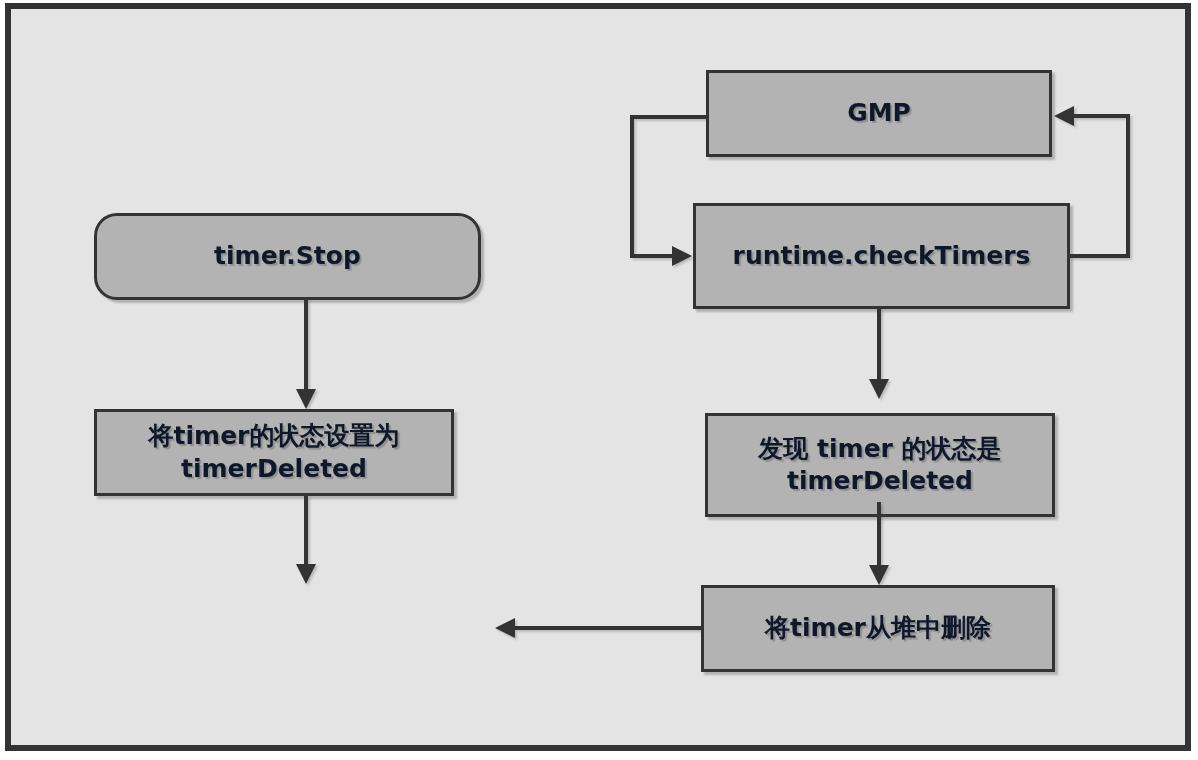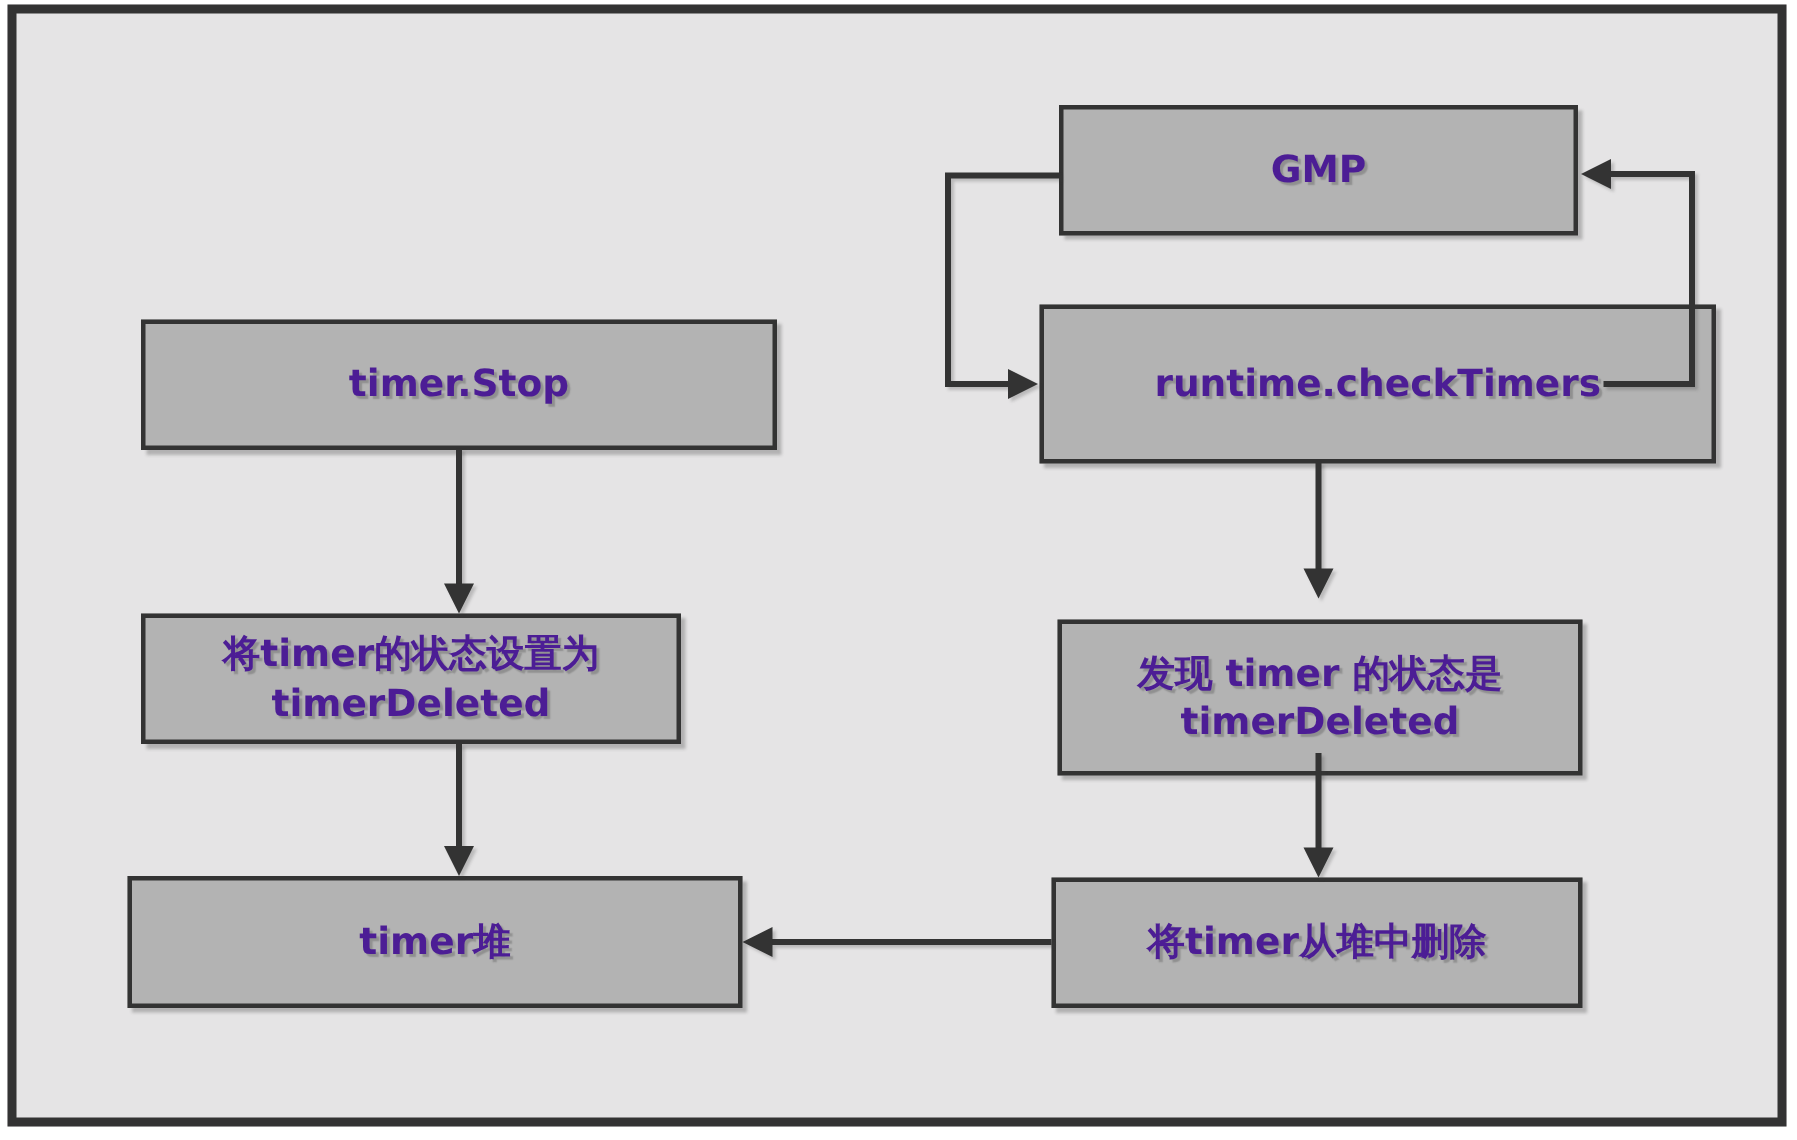--- a/index.html
+++ b/index.html
@@ -27,7 +27,7 @@
     align-items:center;
     justify-content:center;
     text-align:center;
-    color:#4c1d95;
+    color:#0f172a;
     font-weight:bold;
     font-size:25px;
     line-height:1.3;

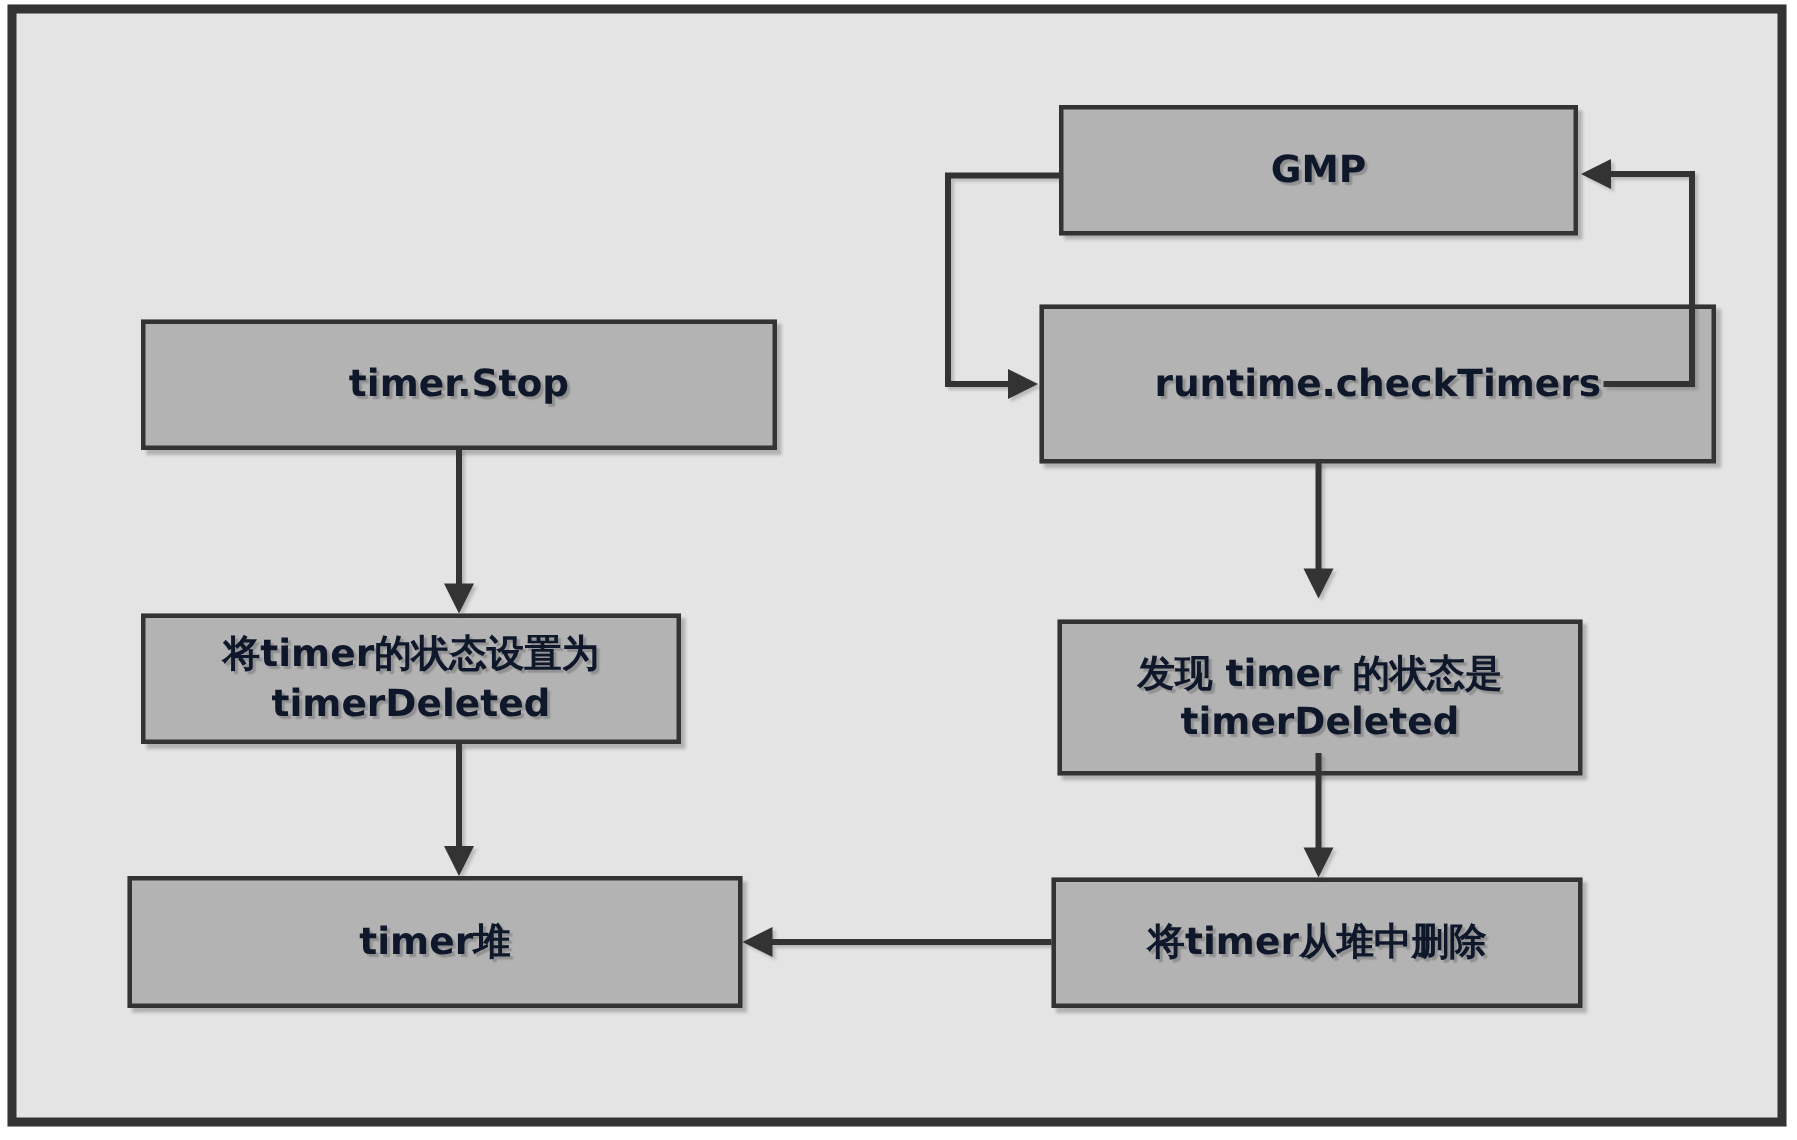--- a/index.html
+++ b/index.html
@@ -35,7 +35,7 @@
     text-shadow:2px 2px 1px rgba(0,0,0,0.20);
   }
   
-  .n-timer-stop      {left:88px;  top:207px; width:424px; height:87px;}
+  .n-timer-stop      {left:88px;  top:207px; width:387px; height:87px;border-radius:23px;}
   .n-set-deleted     {left:88px;  top:403px; width:360px; height:87px;}
   .n-timer-heap      {left:79px;  top:578px; width:410px; height:88px;}
   .n-gmp             {left:700px; top:64px;  width:346px; height:87px;}

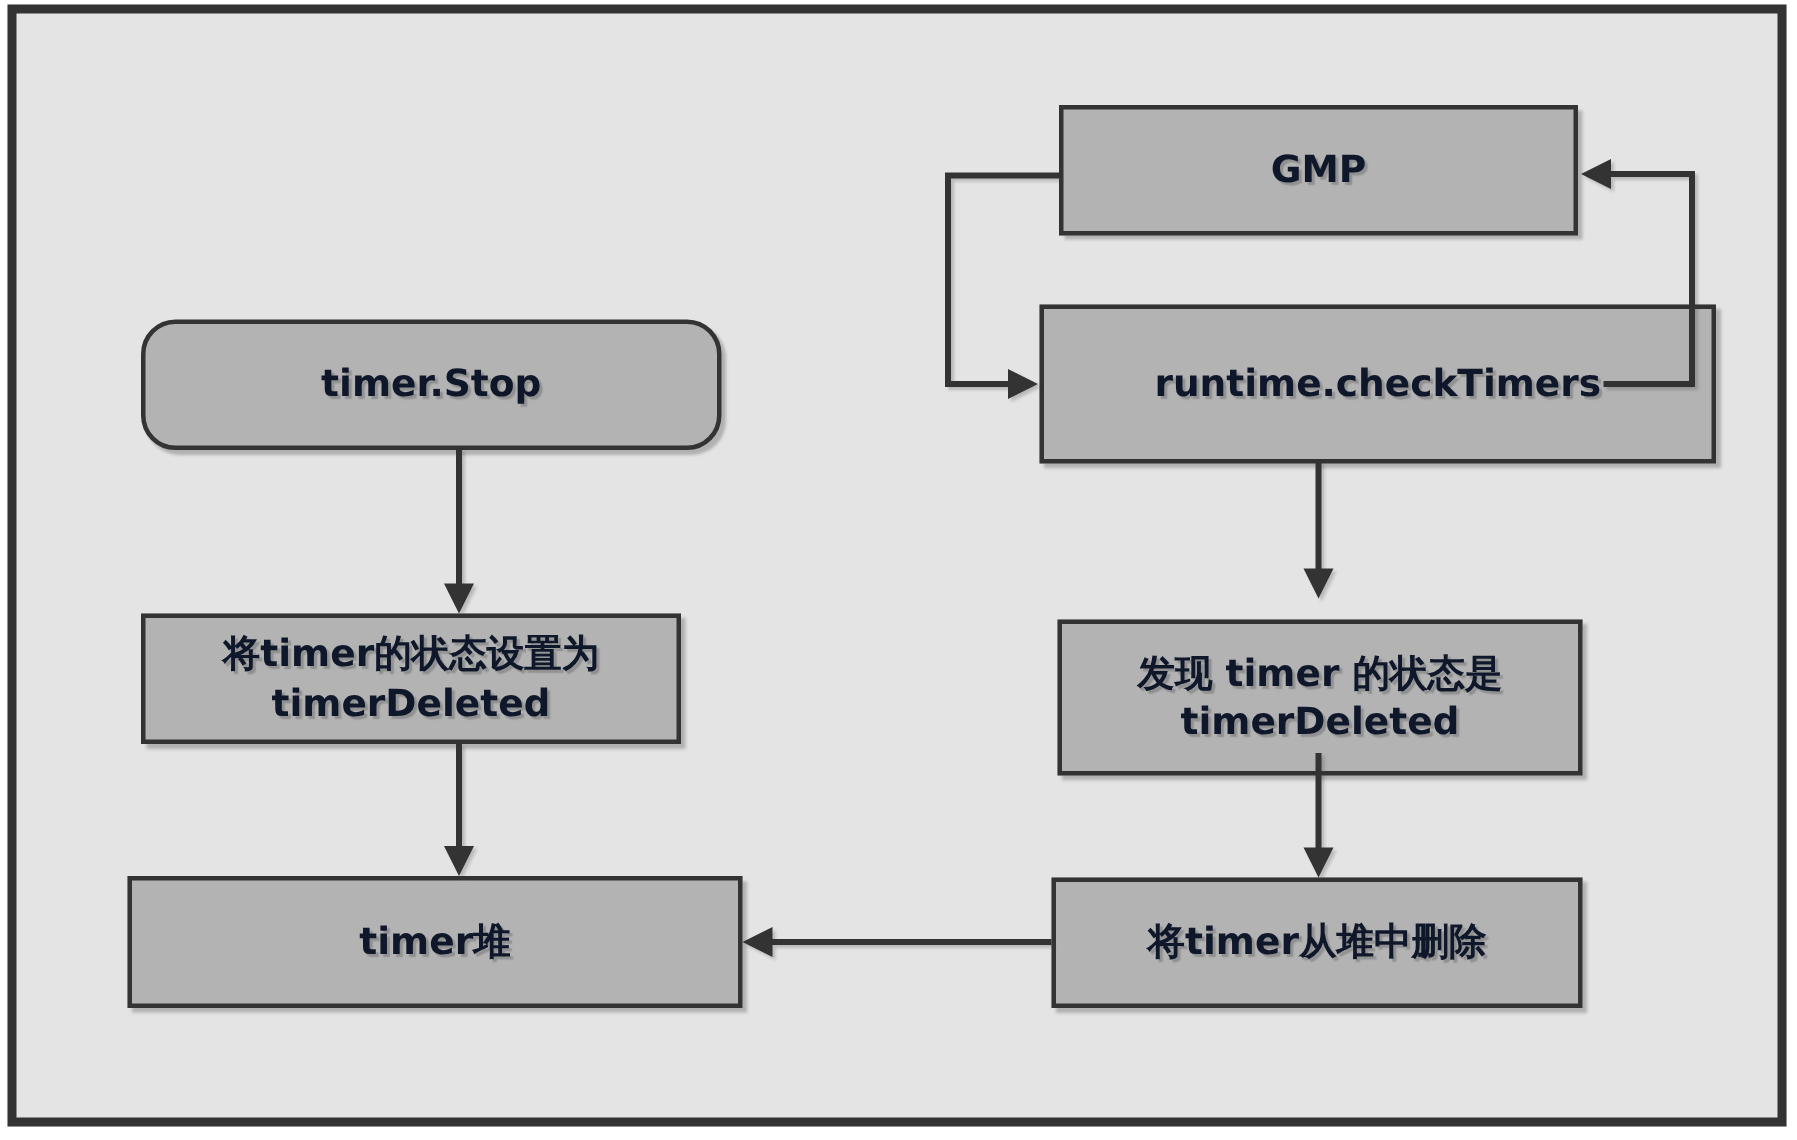--- a/index.html
+++ b/index.html
@@ -39,7 +39,7 @@
   .n-set-deleted     {left:88px;  top:403px; width:360px; height:87px;}
   .n-timer-heap      {left:79px;  top:578px; width:410px; height:88px;}
   .n-gmp             {left:700px; top:64px;  width:346px; height:87px;}
-  .n-check-timers    {left:687px; top:197px; width:451px; height:106px;}
+  .n-check-timers    {left:687px; top:197px; width:377px; height:106px;}
   .n-found-deleted   {left:699px; top:393px; width:350px; height:104px;margin-top:14px;}
   .n-remove-heap     {left:695px; top:579px; width:354px; height:87px;}
 

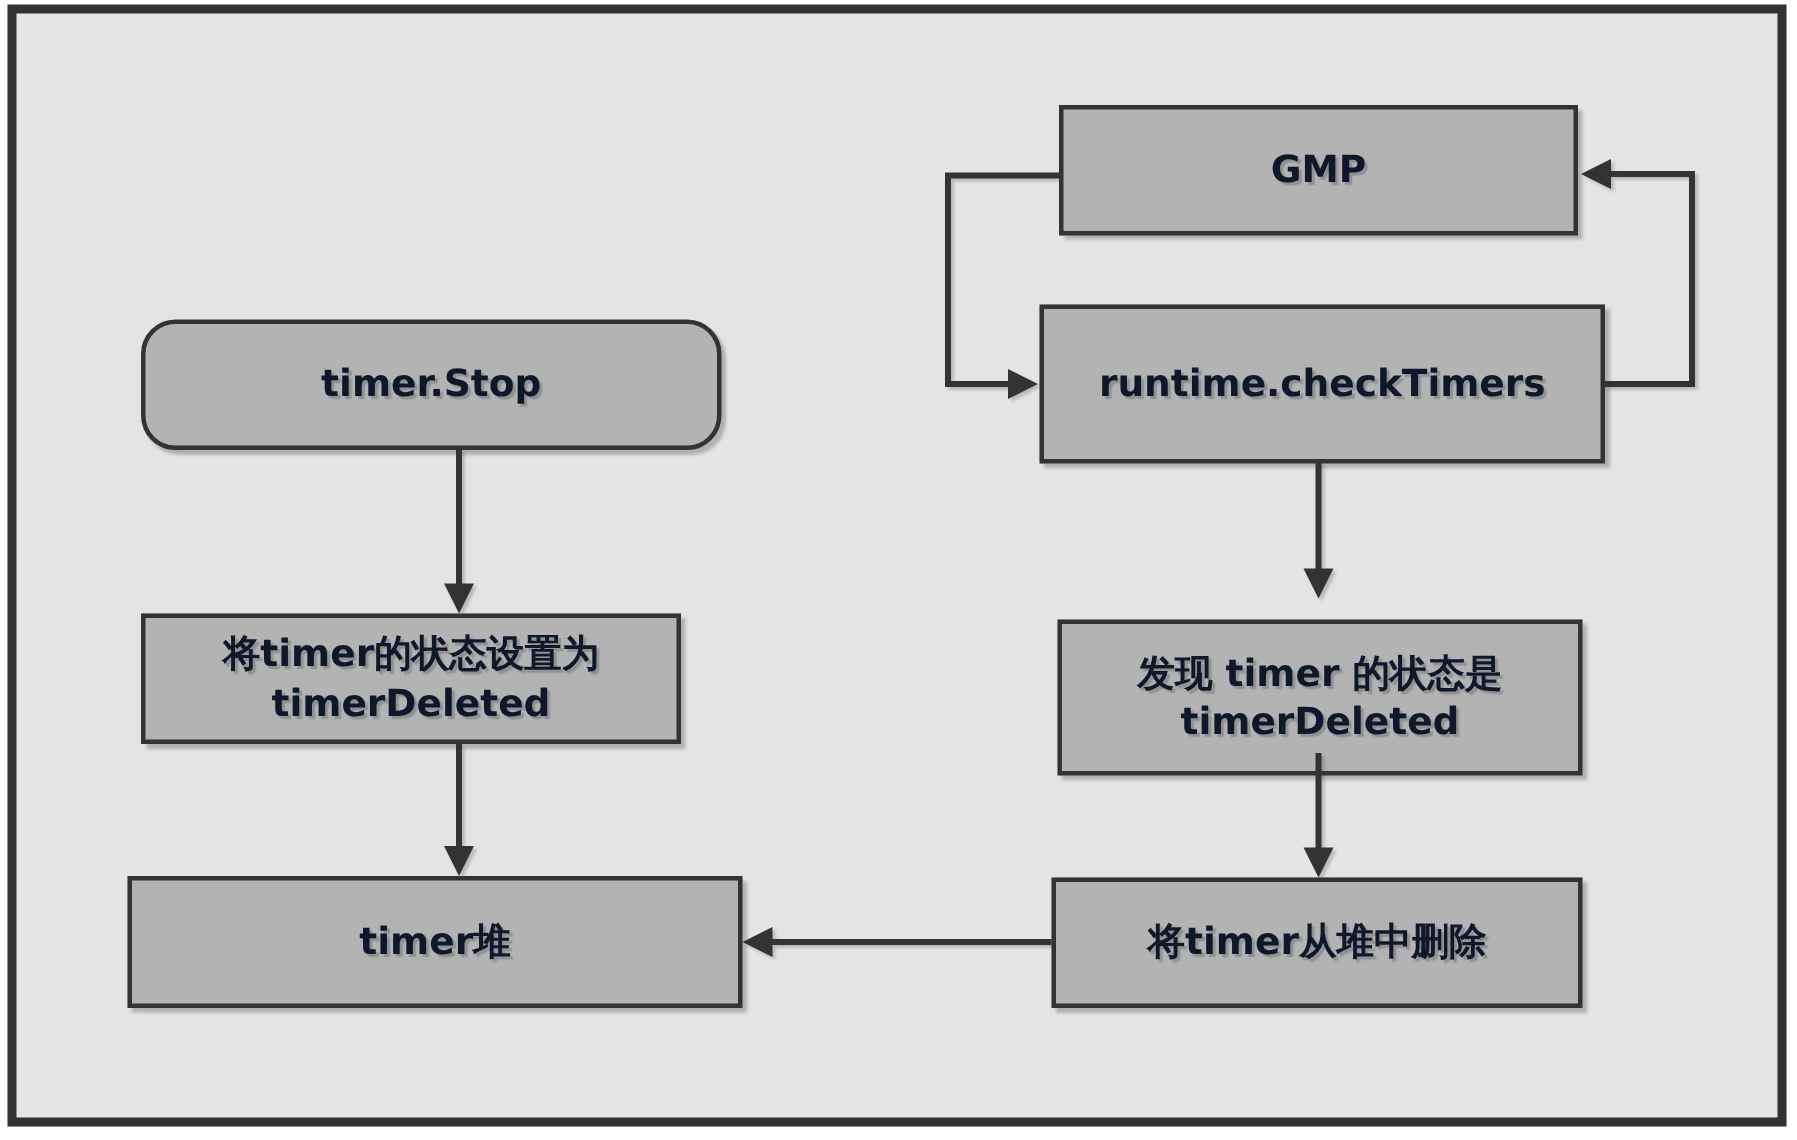--- a/index.html
+++ b/index.html
@@ -64,7 +64,6 @@
     <div class="node n-set-deleted" style="left:83px;top:400px;">将timer的状态设置为
 timerDeleted</div>
 
-    <div class="node n-timer-heap" style="left:74px;top:575px;">timer堆</div>
 
     <div class="node n-gmp" style="left:695px;top:61px;">GMP</div>
 

